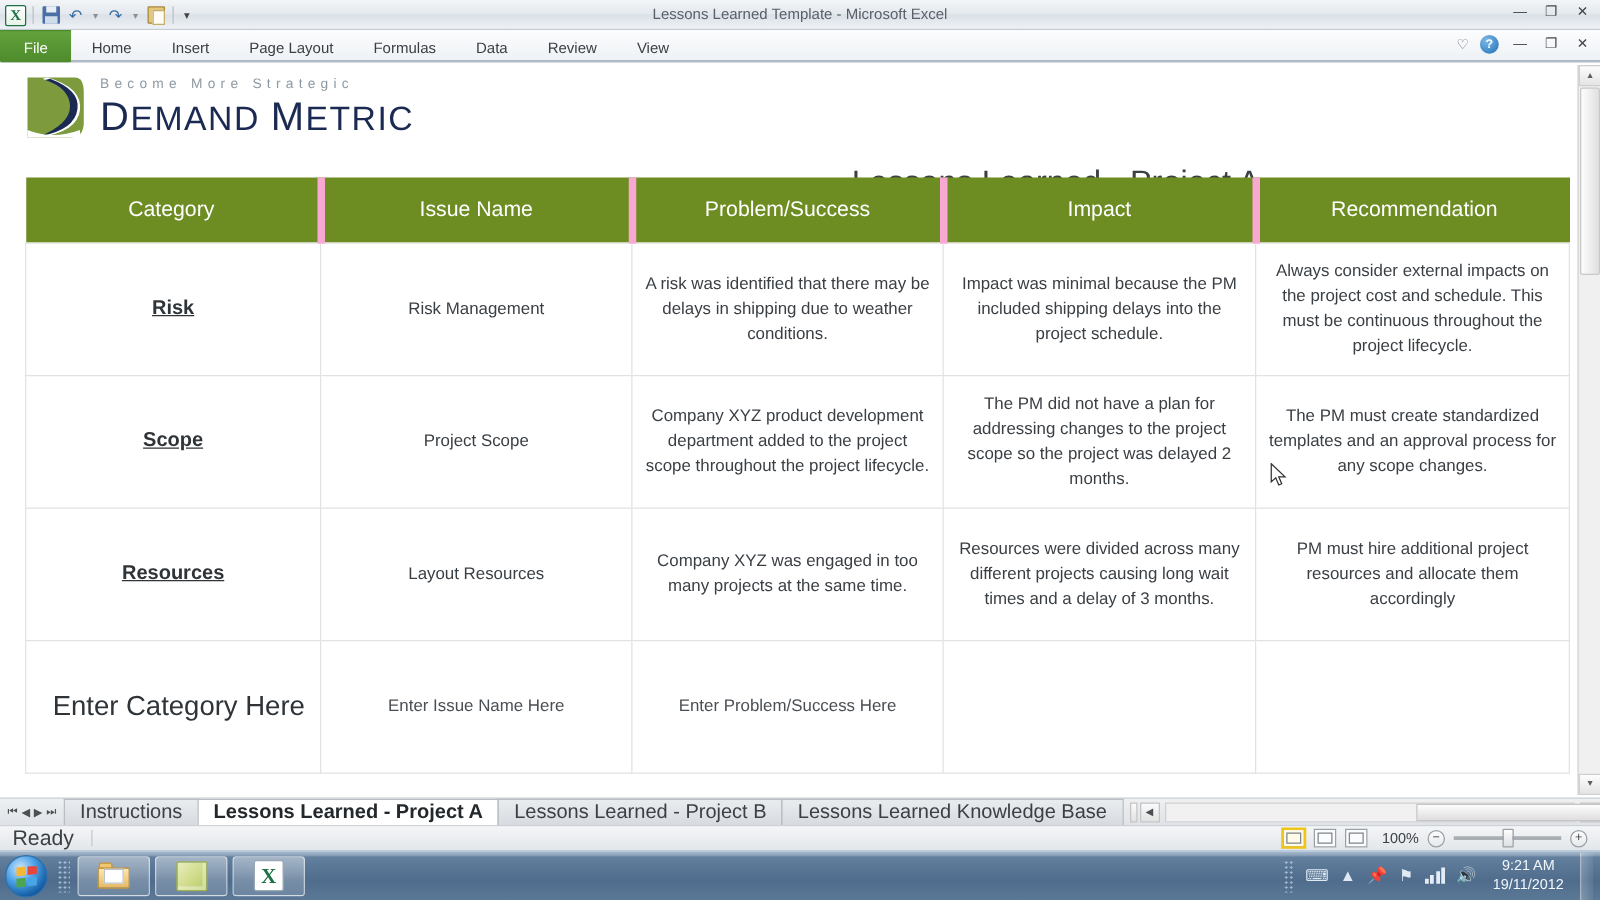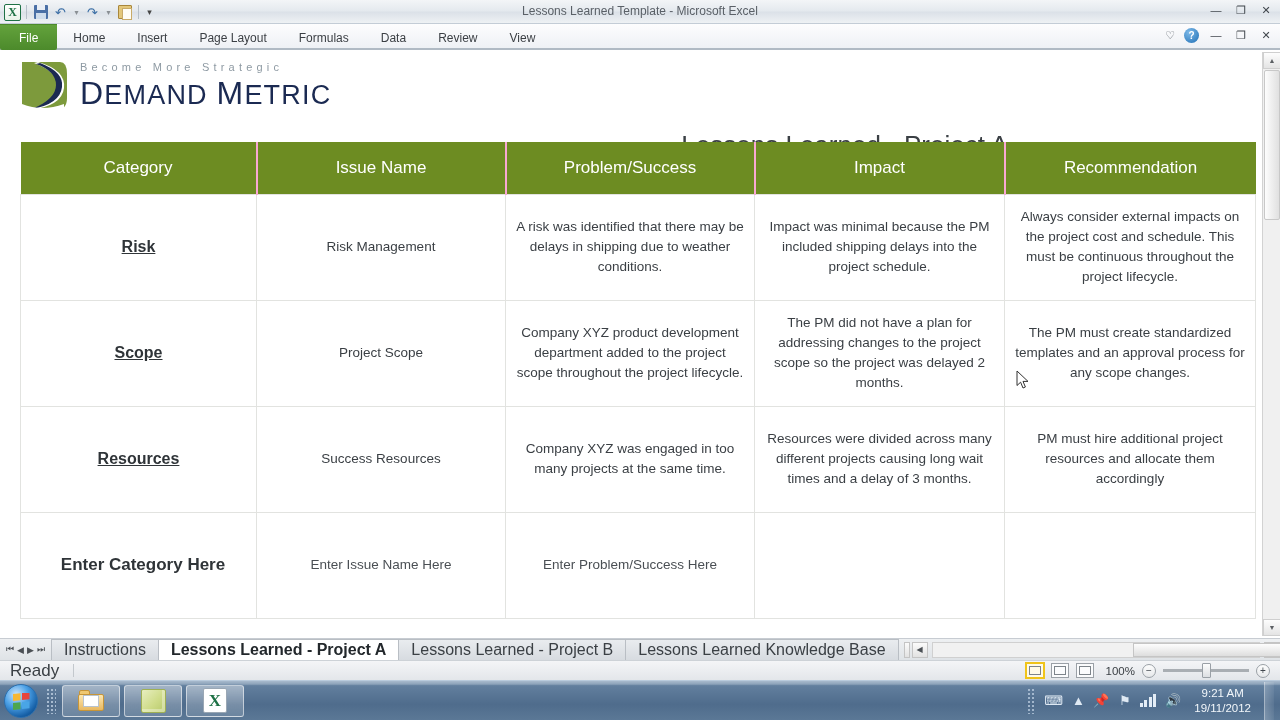--- a/index.html
+++ b/index.html
@@ -95,7 +95,7 @@
   .tbl { position: absolute; top: 90px; left: 20px; width: 1235px; border-collapse: collapse; table-layout: fixed; }
   .tbl th {
     background: #6d8c22; color: #ffffff; font-weight: 400; font-size: 17px;
-    height: 52px; border-right: 2px solid #f9a8d4; vertical-align: middle; text-align: center;
+    height: 52px; border-right: 6px solid #f9a8d4; vertical-align: middle; text-align: center;
   }
   .tbl th:last-child { border-right: none; }
   .tbl td {

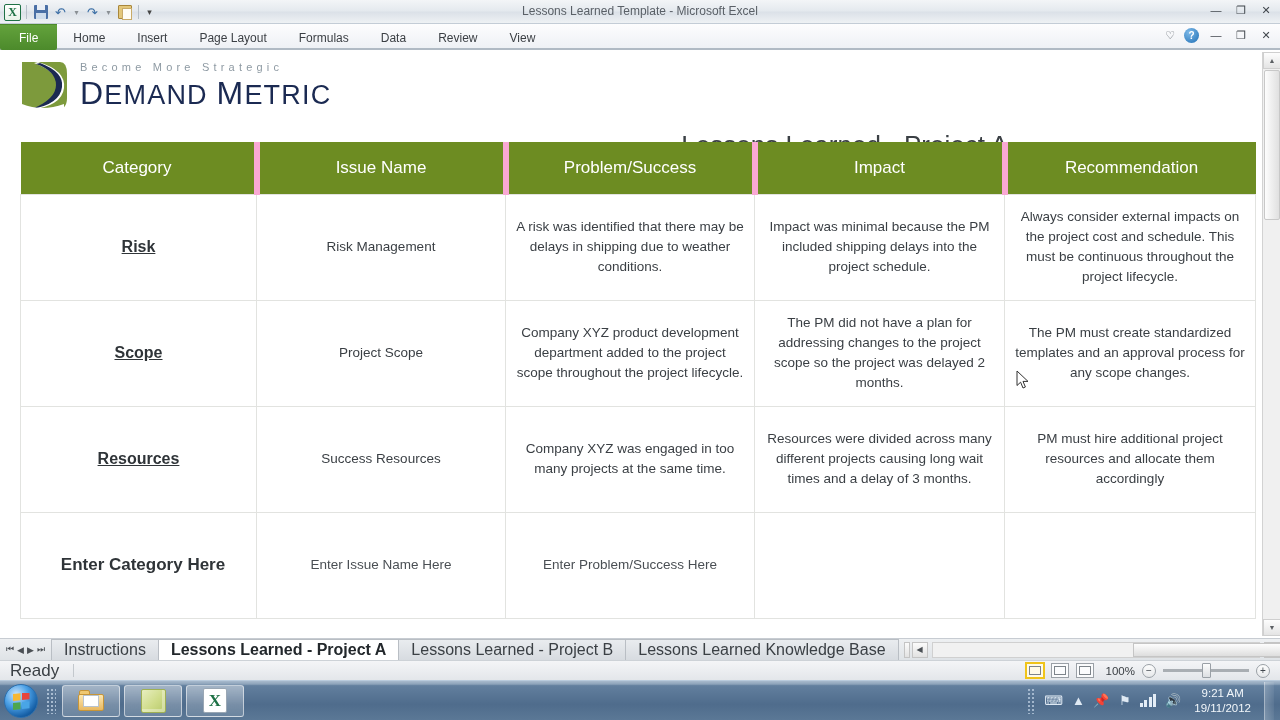--- a/index.html
+++ b/index.html
@@ -328,7 +328,7 @@
           </tr>
           <tr class="r3">
             <td class="cat">Resources</td>
-            <td>Success Resources</td>
+            <td>Layout Resources</td>
             <td>Company XYZ was engaged in too many projects at the same time.</td>
             <td>Resources were divided across many different projects causing long wait times and a delay of 3 months.</td>
             <td>PM must hire additional project resources and allocate them accordingly</td>

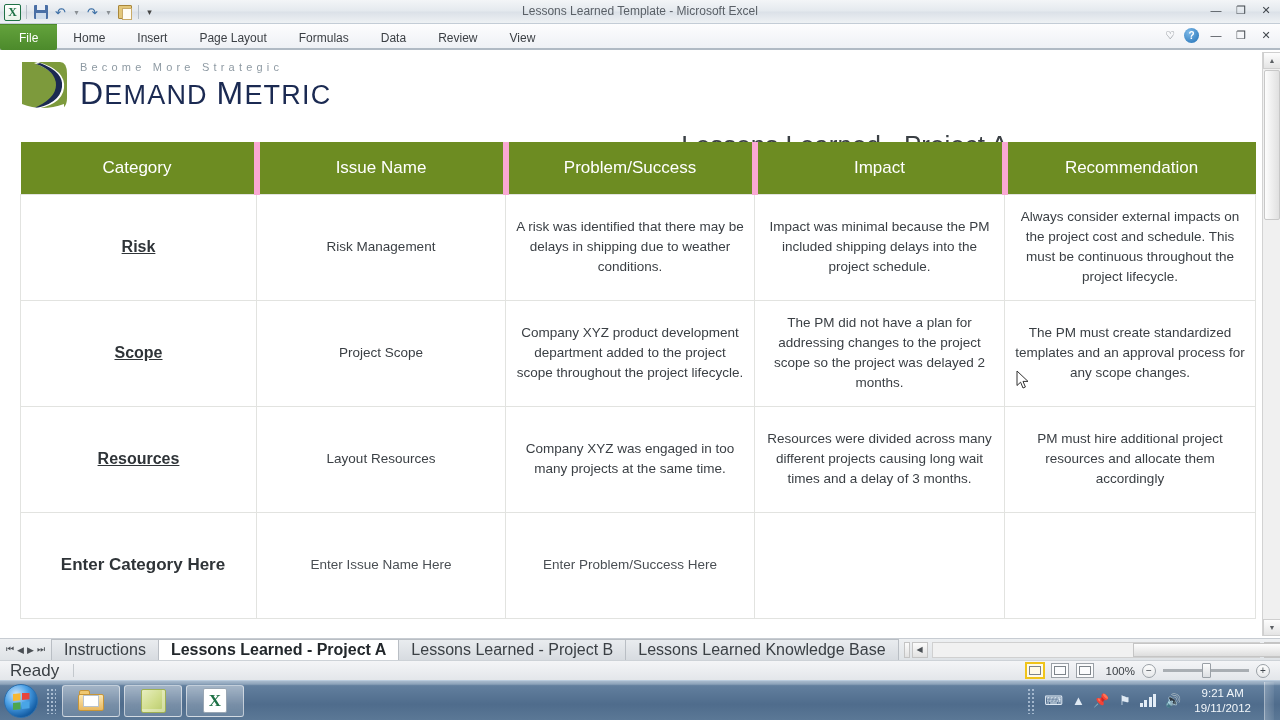--- a/index.html
+++ b/index.html
@@ -103,7 +103,7 @@
     text-align: center; vertical-align: middle; padding: 8px 10px; line-height: 20px;
   }
   .tbl td.cat { font-size: 16px; font-weight: bold; color: #2f3438; text-decoration: underline; }
-  .tbl td.cat-ph { font-size: 17px; font-weight: bold; color: #2f3438; padding-left: 19px; }
+  .tbl td.cat-ph { font-size: 22px; font-weight: normal; color: #2f3438; padding-left: 19px; }
   .tbl tr.r1 td, .tbl tr.r2 td, .tbl tr.r3 td { height: 106px; }
   .tbl tr.r4 td { height: 106px; }
   .tbl td.ph { font-size: 13.5px; color: #4a4f54; }

